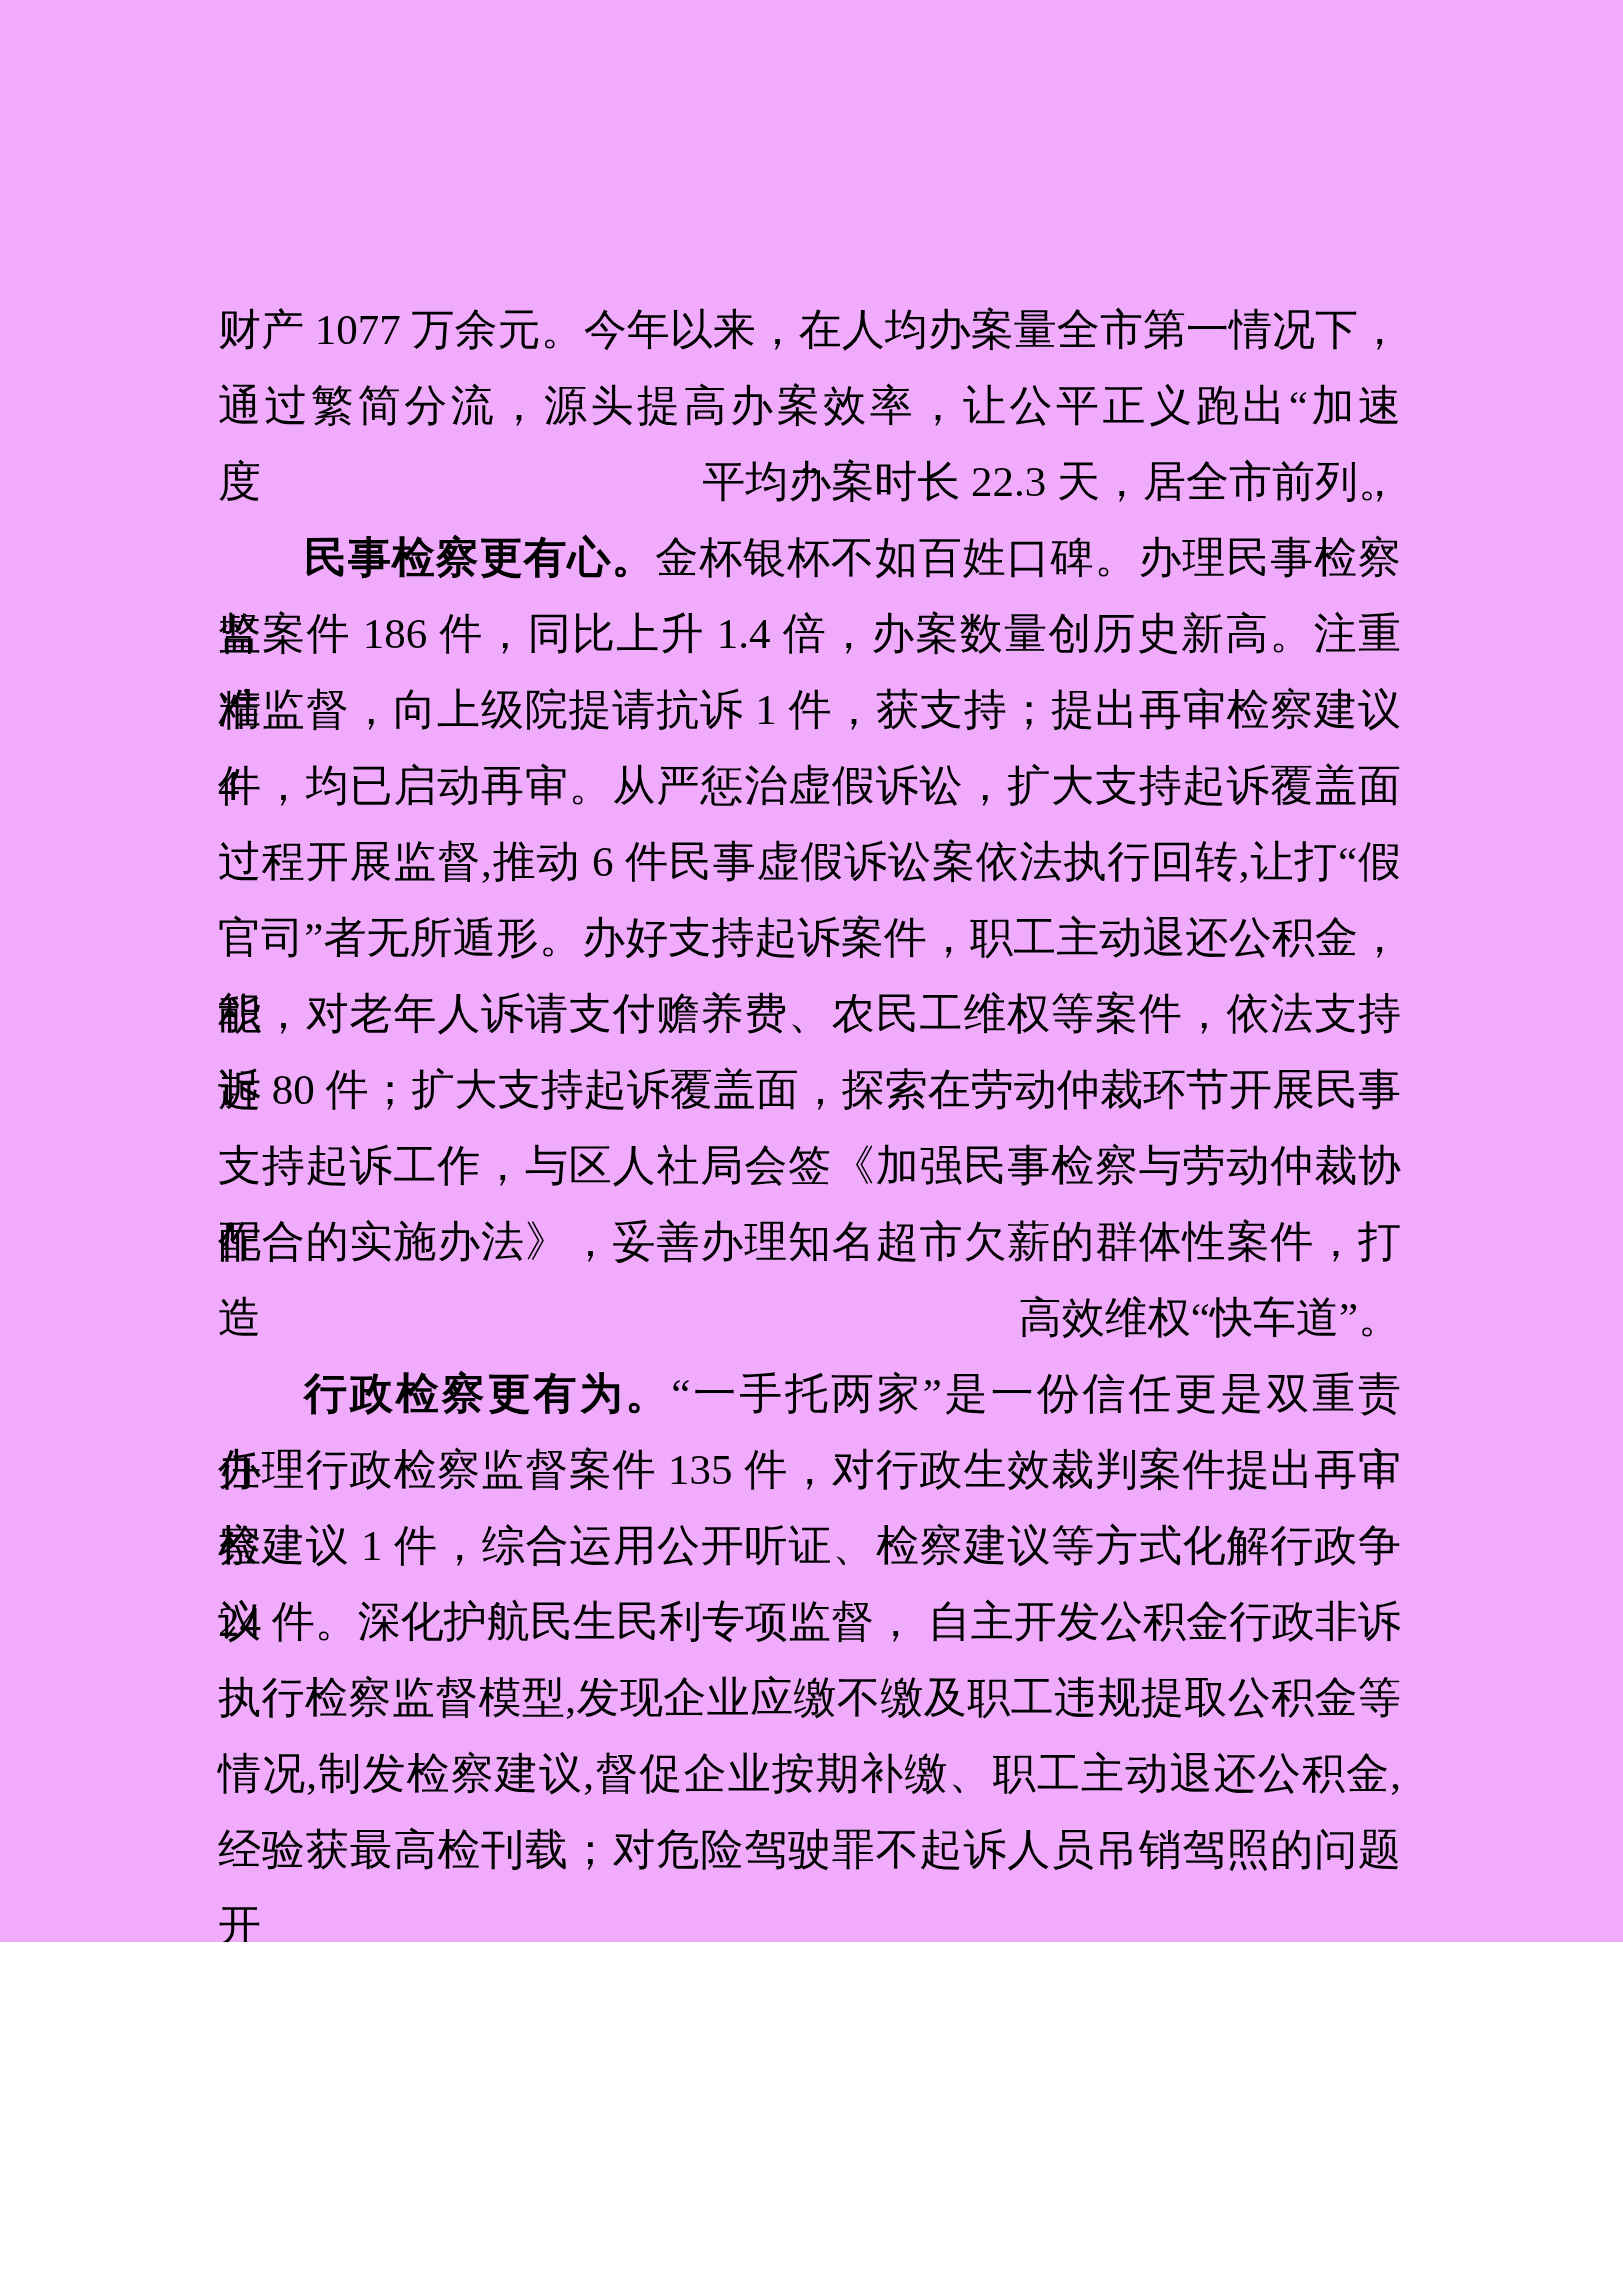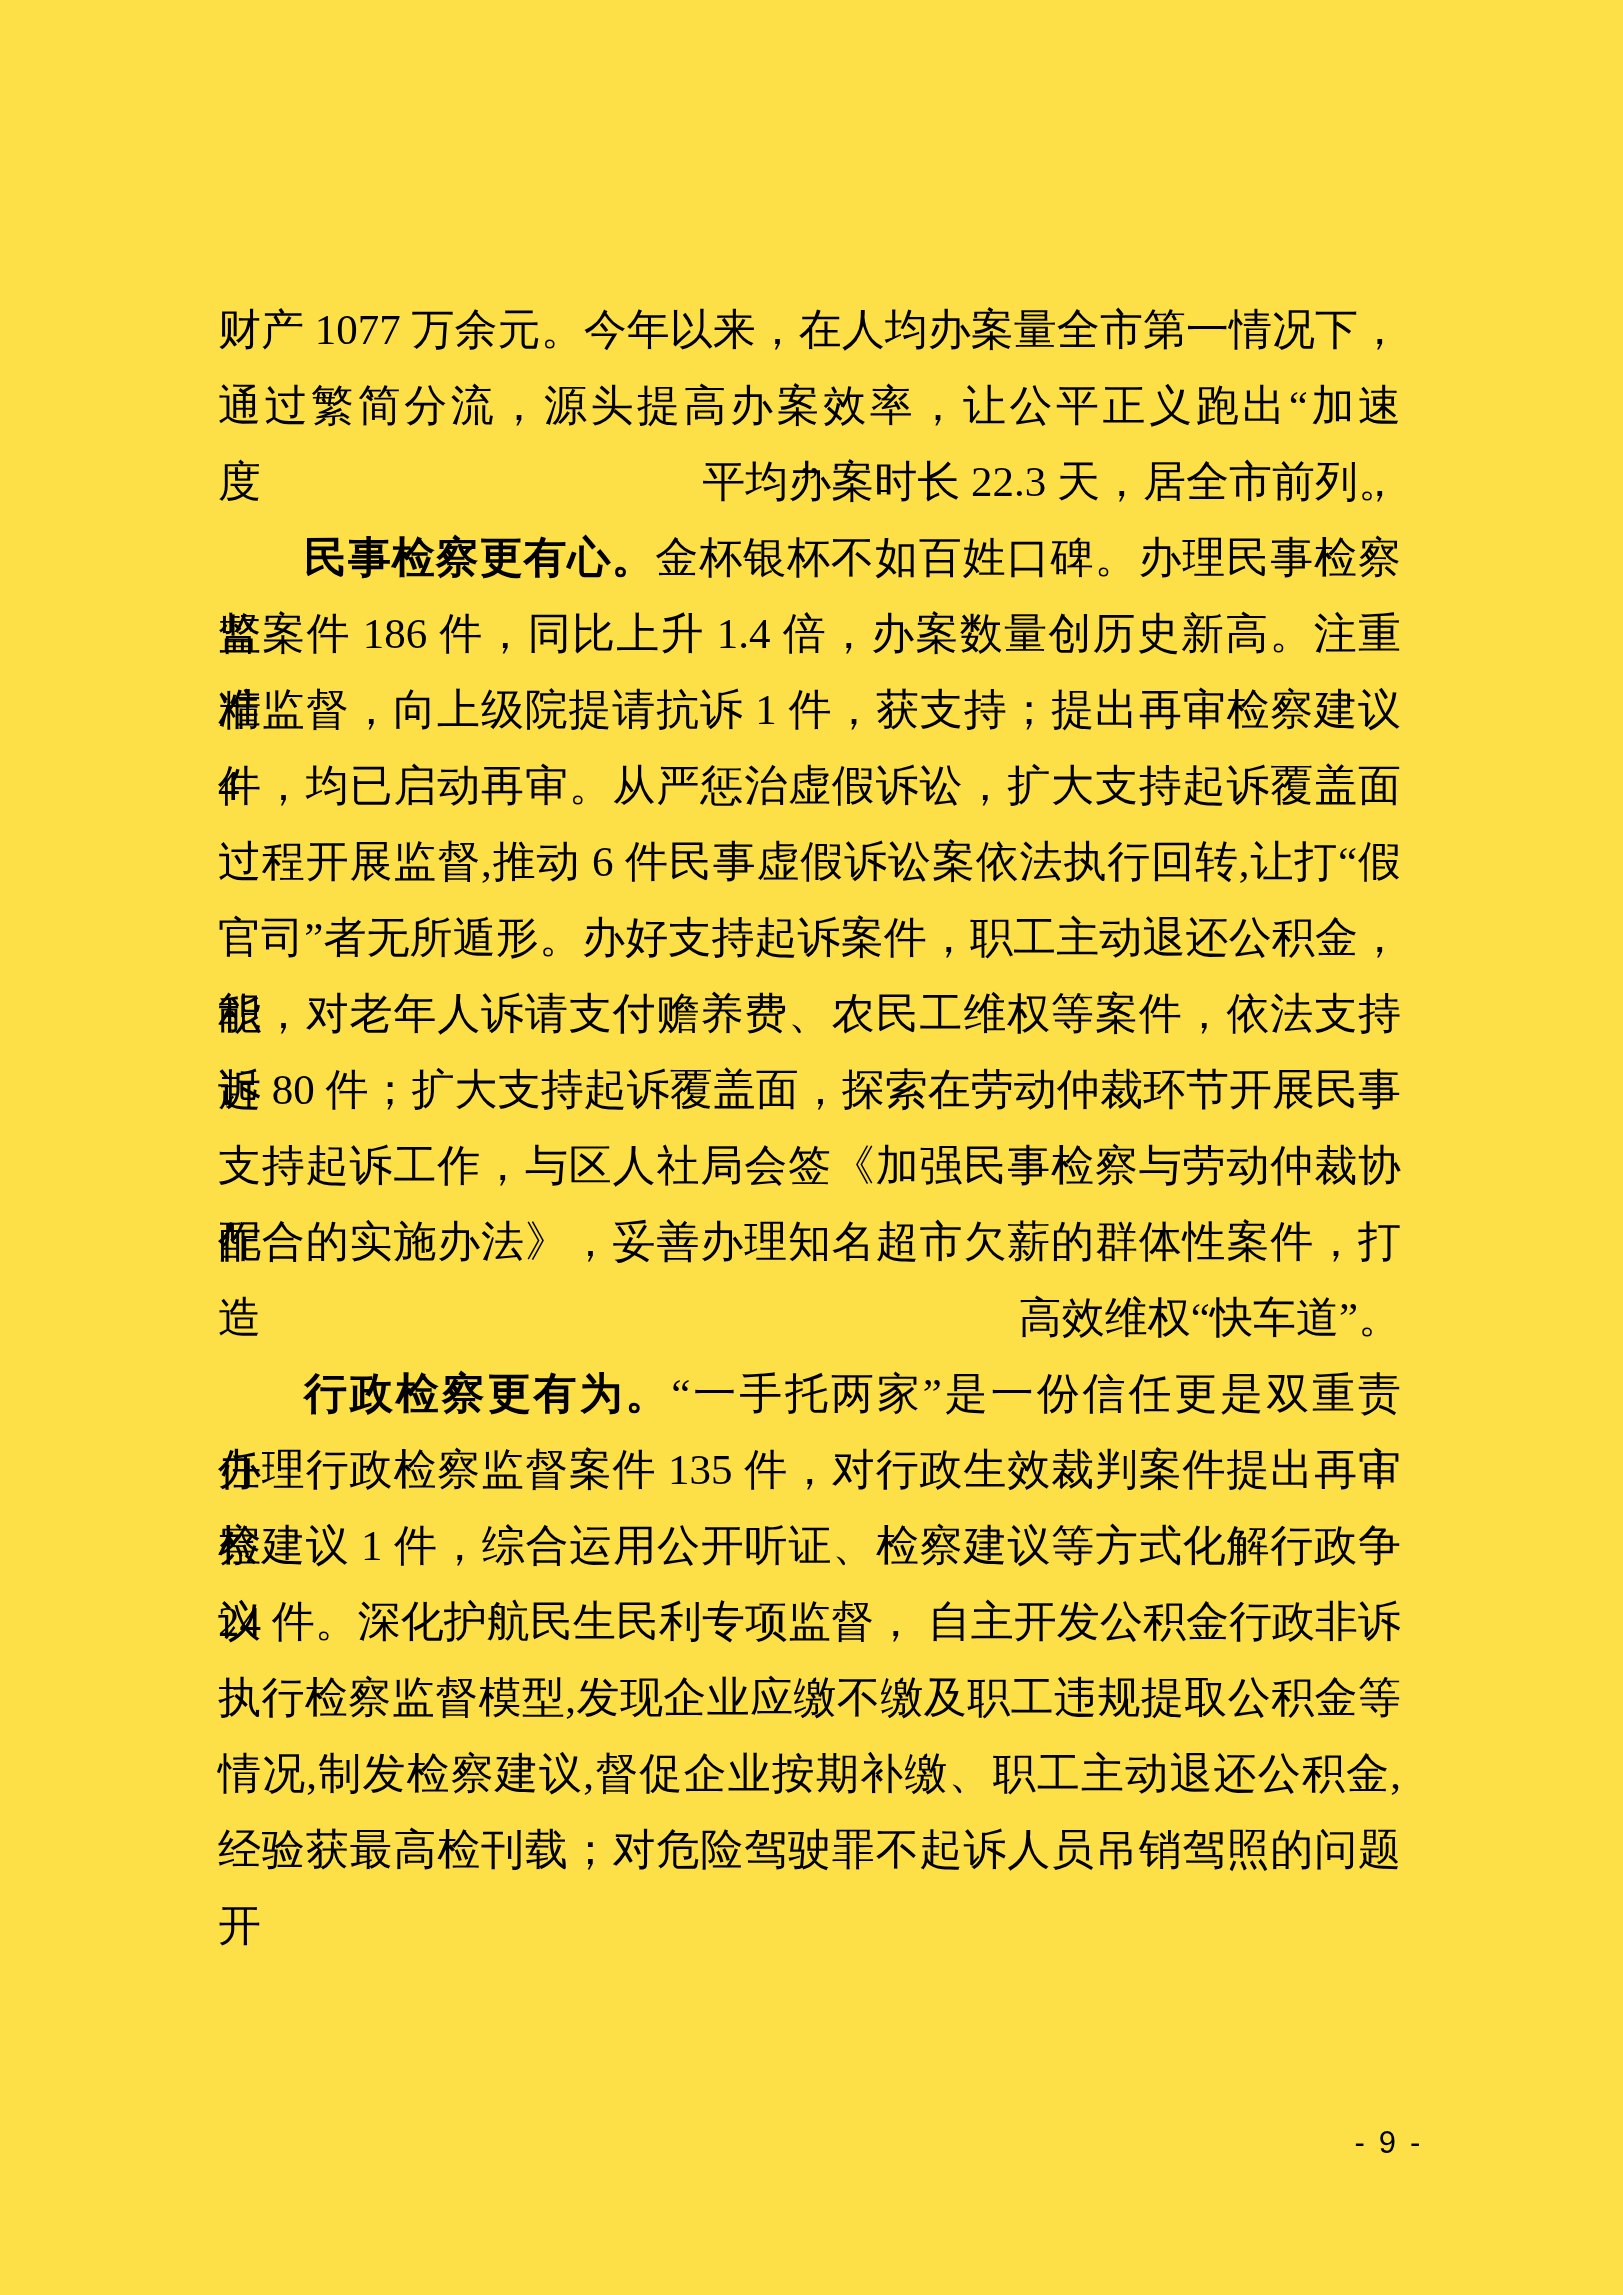--- a/index.html
+++ b/index.html
@@ -10,8 +10,8 @@
   .page {
     position: relative;
     width: 1623px;
-    height: 2295px;
-    background: #fde047;
+    height: 1942px;
+    background: #f0abfc;
     overflow: hidden;
     font-family: "Liberation Serif", "DejaVu Serif", serif;
     color: #000000;

